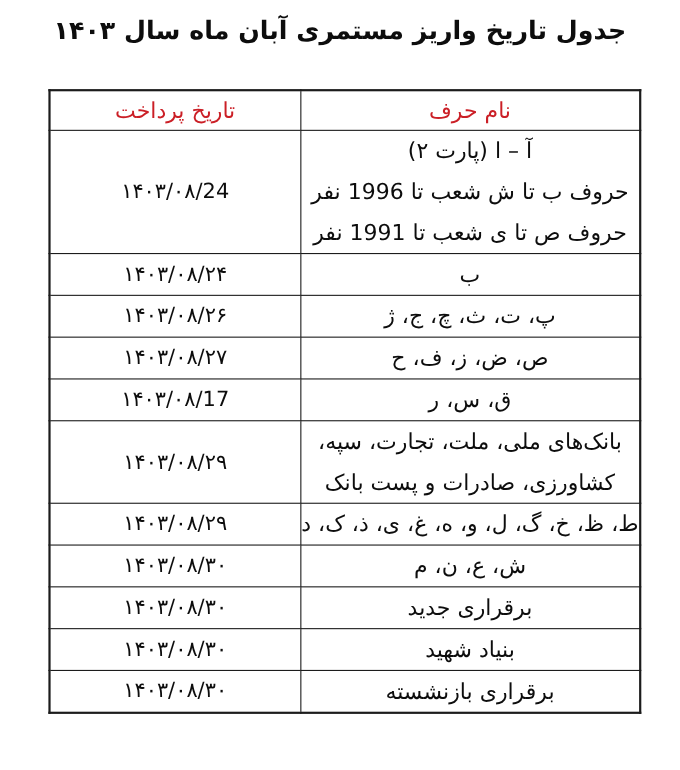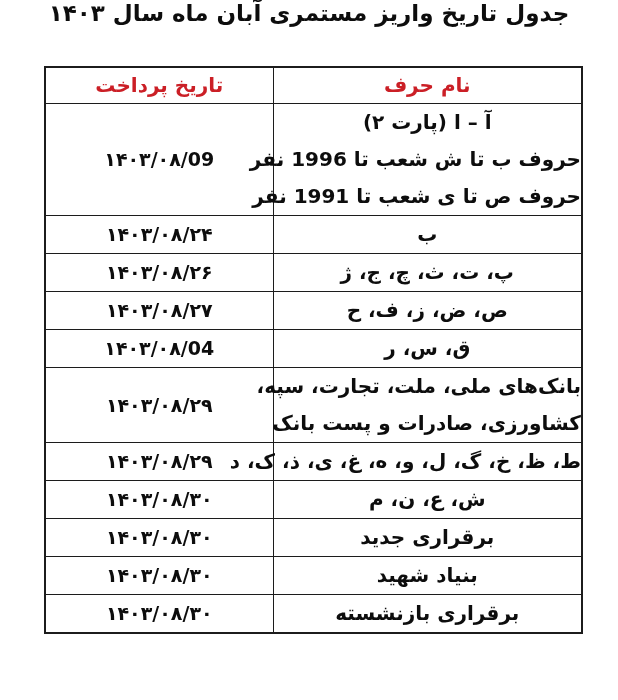--- a/index.html
+++ b/index.html
@@ -16,6 +16,7 @@
     position: relative;
   }
   .title {
+    padding-top: 15px;
     text-align: center;
     font-size: 23px;
     font-weight: bold;

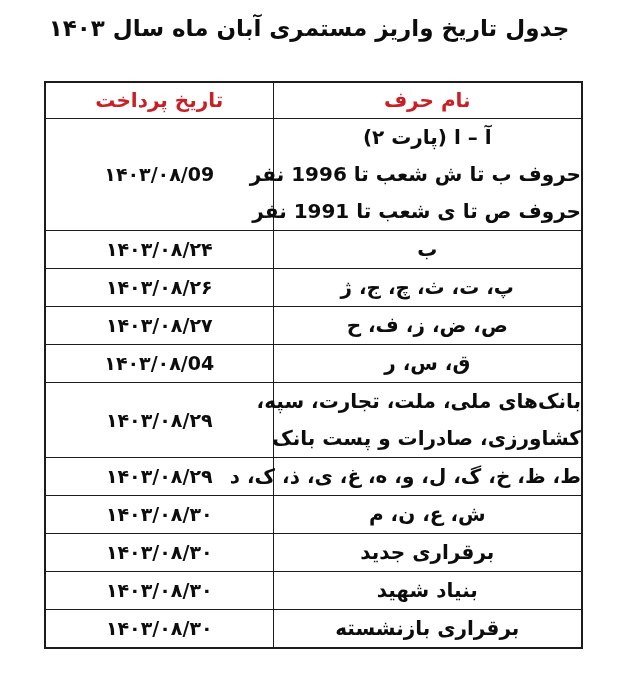--- a/index.html
+++ b/index.html
@@ -38,7 +38,7 @@
     border: 1.5px solid #1c1c1c;
     text-align: center;
     vertical-align: middle;
-    font-weight: bold;
+    font-weight: normal;
     padding: 0;
   }
   th {

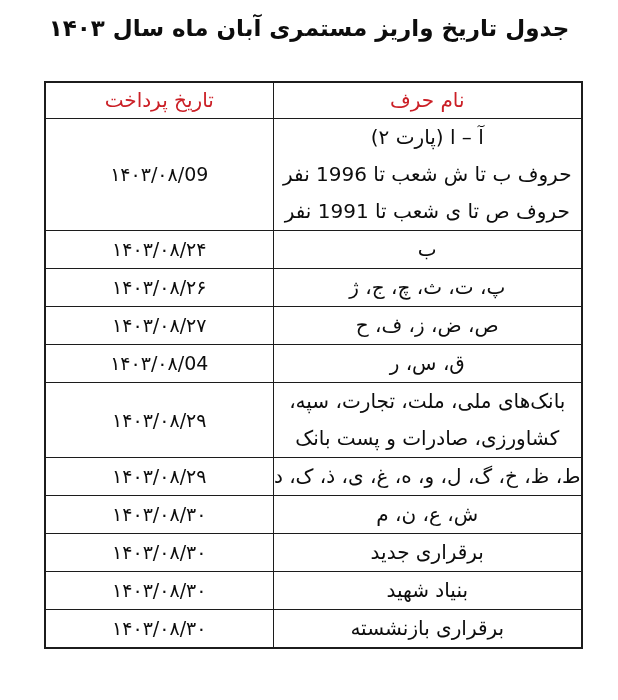--- a/index.html
+++ b/index.html
@@ -79,7 +79,7 @@
             <div class="cell-line">حروف ب تا ش شعب تا 1996 نفر</div>
             <div class="cell-line">حروف ص تا ی شعب تا 1991 نفر</div>
           </td>
-          <td class="date-cell">۱۴۰۳/۰۸/09</td>
+          <td class="date-cell">۱۴۰۳/۰۸/24</td>
         </tr>
         <tr>
           <td class="name-cell">

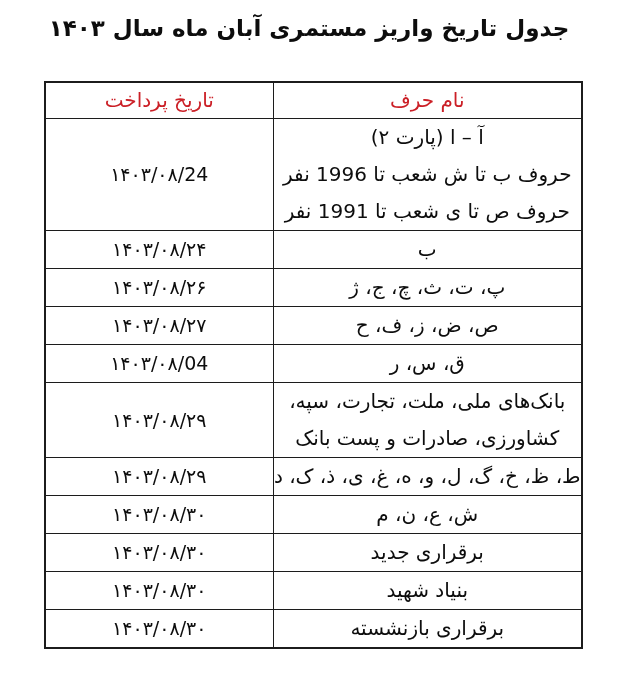--- a/index.html
+++ b/index.html
@@ -103,7 +103,7 @@
           <td class="name-cell">
             <div class="cell-line">ق، س، ر</div>
           </td>
-          <td class="date-cell">۱۴۰۳/۰۸/04</td>
+          <td class="date-cell">۱۴۰۳/۰۸/17</td>
         </tr>
         <tr>
           <td class="name-cell">

